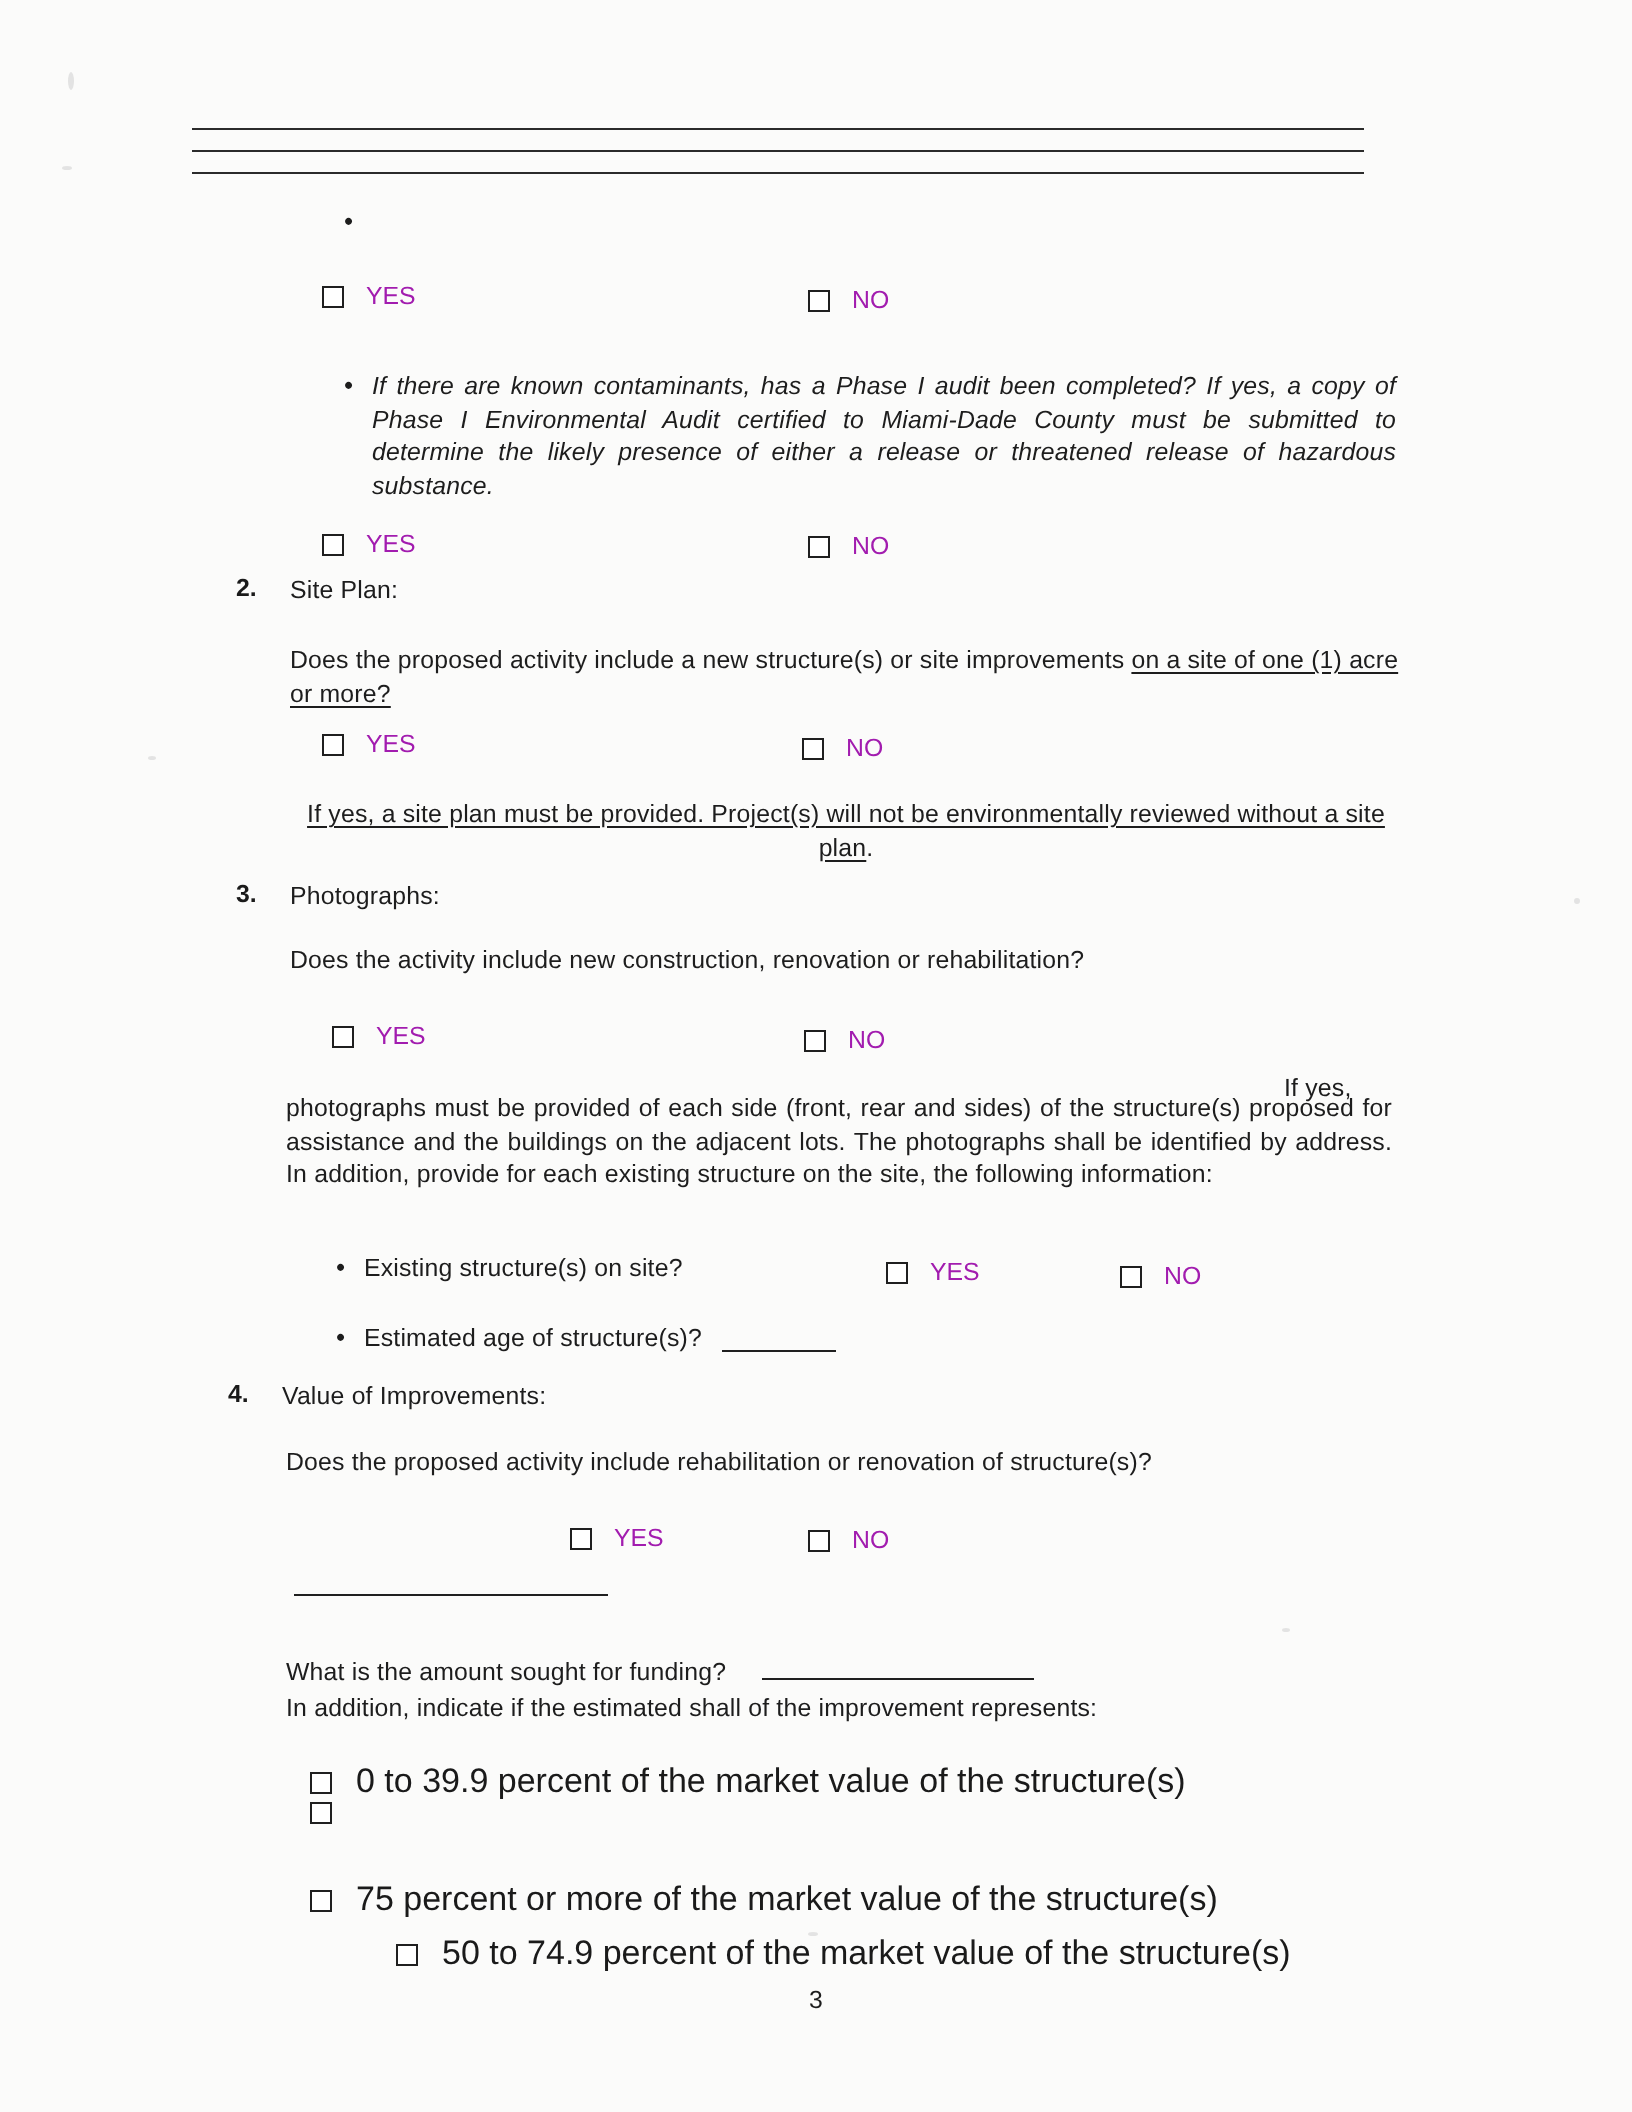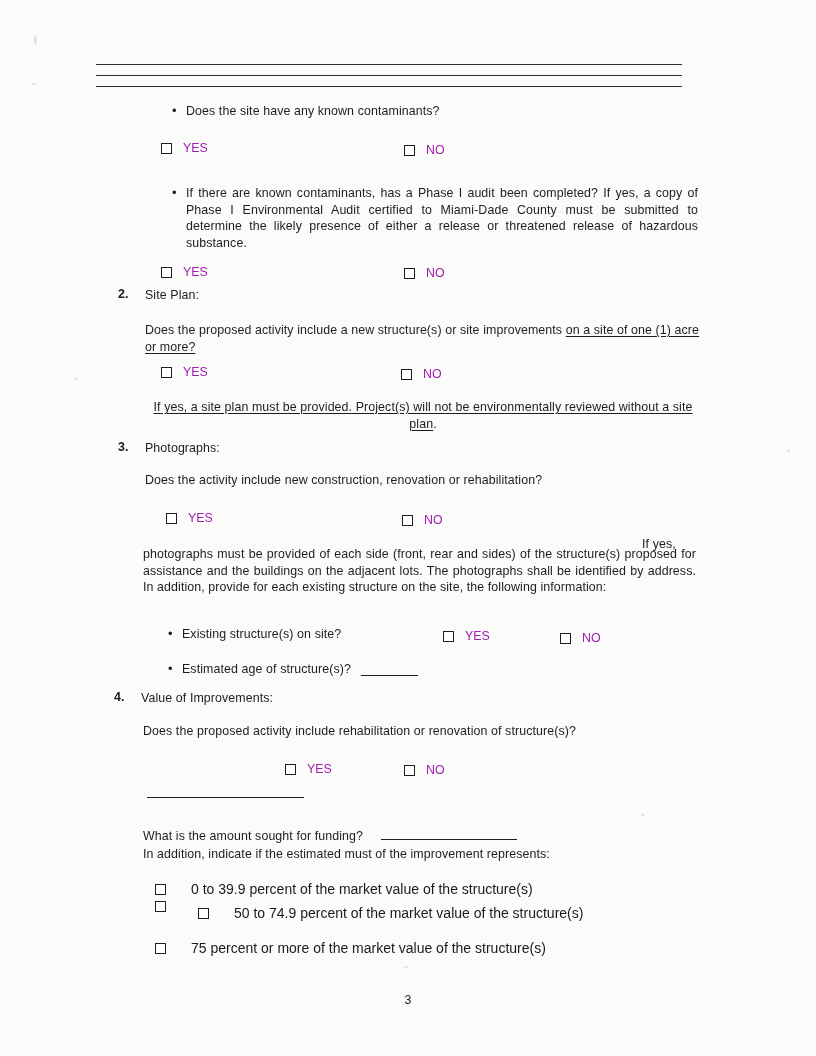--- a/index.html
+++ b/index.html
@@ -135,7 +135,6 @@
 
     <div class="bullet-row" style="left:172px;top:103px;width:520px;">
       <span class="bullet-dot">•</span>
-      <span class="txt">Does the site have any known contaminants?</span>
     </div>
 
     <div class="optrow" style="left:161px;top:141px;">

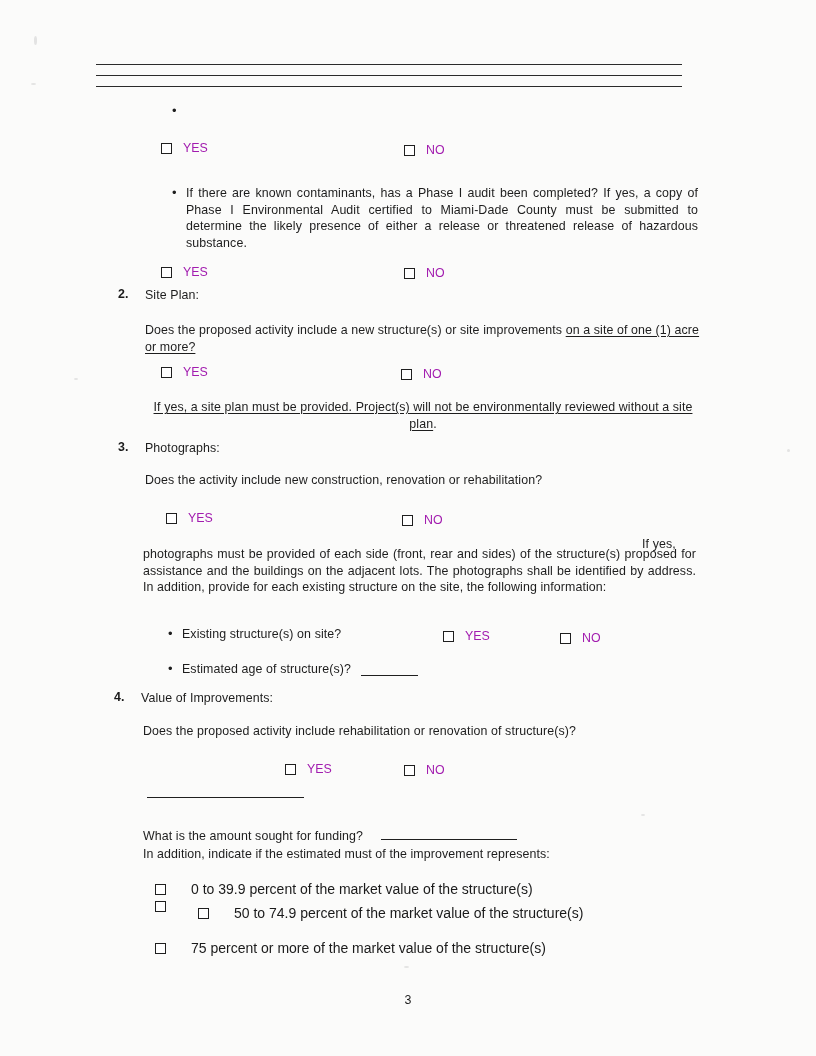--- a/index.html
+++ b/index.html
@@ -148,7 +148,7 @@
 
     <div class="bullet-row" style="left:172px;top:185px;width:530px;">
       <span class="bullet-dot">•</span>
-      <span class="txt just" style="display:block;width:512px;">If there are known contaminants, has a Phase I audit been completed?  If yes, a copy of Phase I Environmental Audit certified to Miami-Dade County must be submitted to determine the likely presence of either a release or threatened release of hazardous substance.</span>
+      <span class="txt just" style="display:block;width:512px;font-style:italic;">If there are known contaminants, has a Phase I audit been completed?  If yes, a copy of Phase I Environmental Audit certified to Miami-Dade County must be submitted to determine the likely presence of either a release or threatened release of hazardous substance.</span>
     </div>
 
     <div class="optrow" style="left:161px;top:265px;">

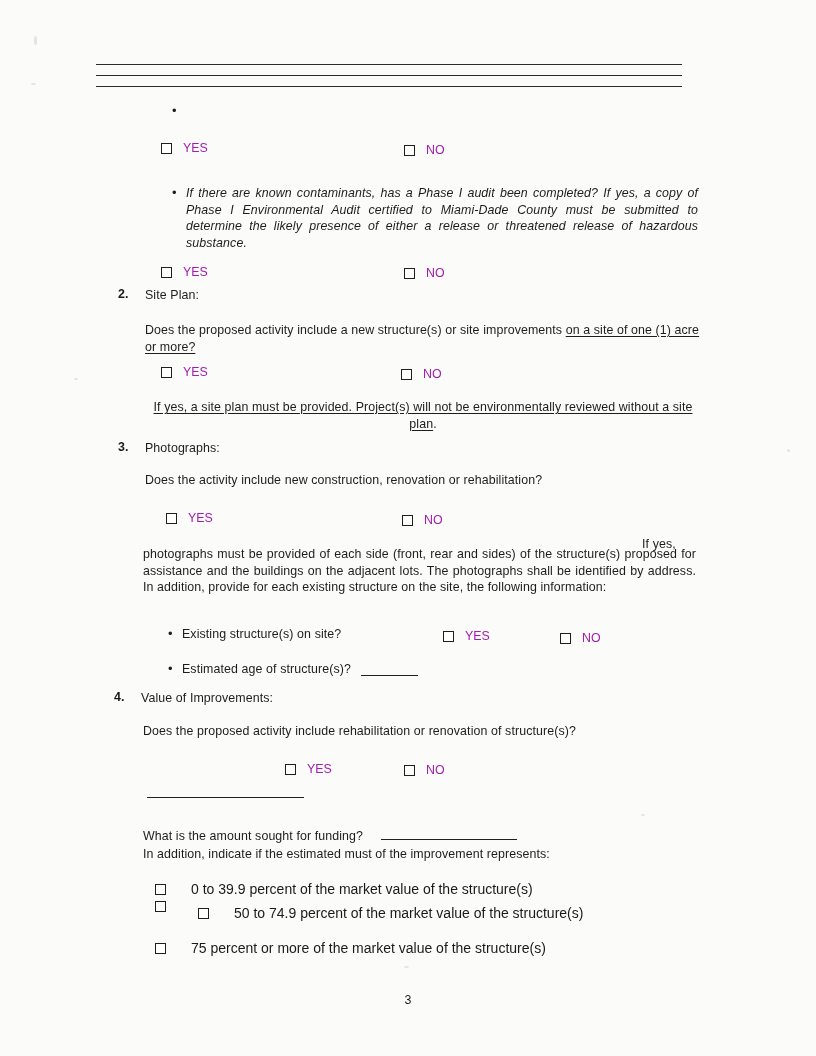--- a/index.html
+++ b/index.html
@@ -240,7 +240,7 @@
       <span class="blankline" style="width:136px;height:13px;margin-left:14px;"></span>
     </div>
 
-    <div class="txt" style="position:absolute;left:143px;top:846px;width:600px;">In addition, indicate if the estimated must of the improvement represents:</div>
+    <div class="txt" style="position:absolute;left:143px;top:846px;width:600px;">In addition, indicate if the estimated shall of the improvement represents:</div>
 
     <div class="listrow" style="left:155px;top:881px;">
       <span class="chk"></span>

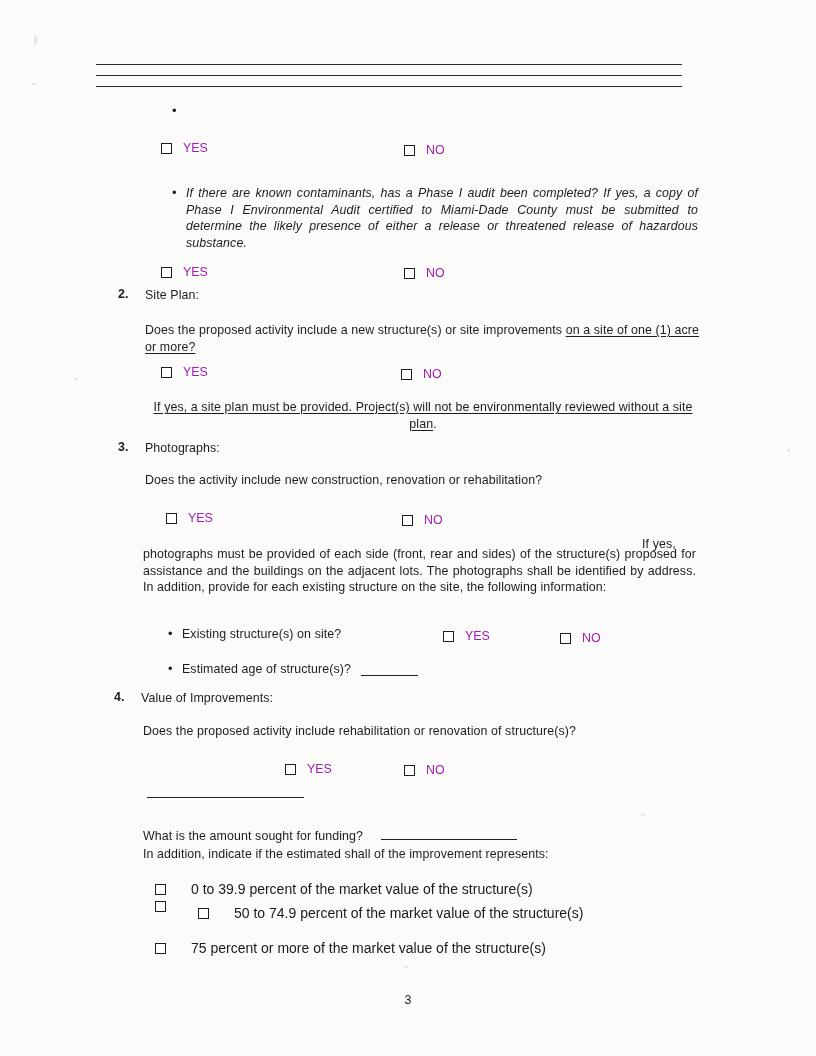--- a/index.html
+++ b/index.html
@@ -111,8 +111,8 @@
     align-items: center;
   }
   .listrow .lbl {
-    font-size: 14px;
-    margin-left: 25px;
+    font-size: 17px;
+    margin-left: 12px;
   }
 </style>
 </head>

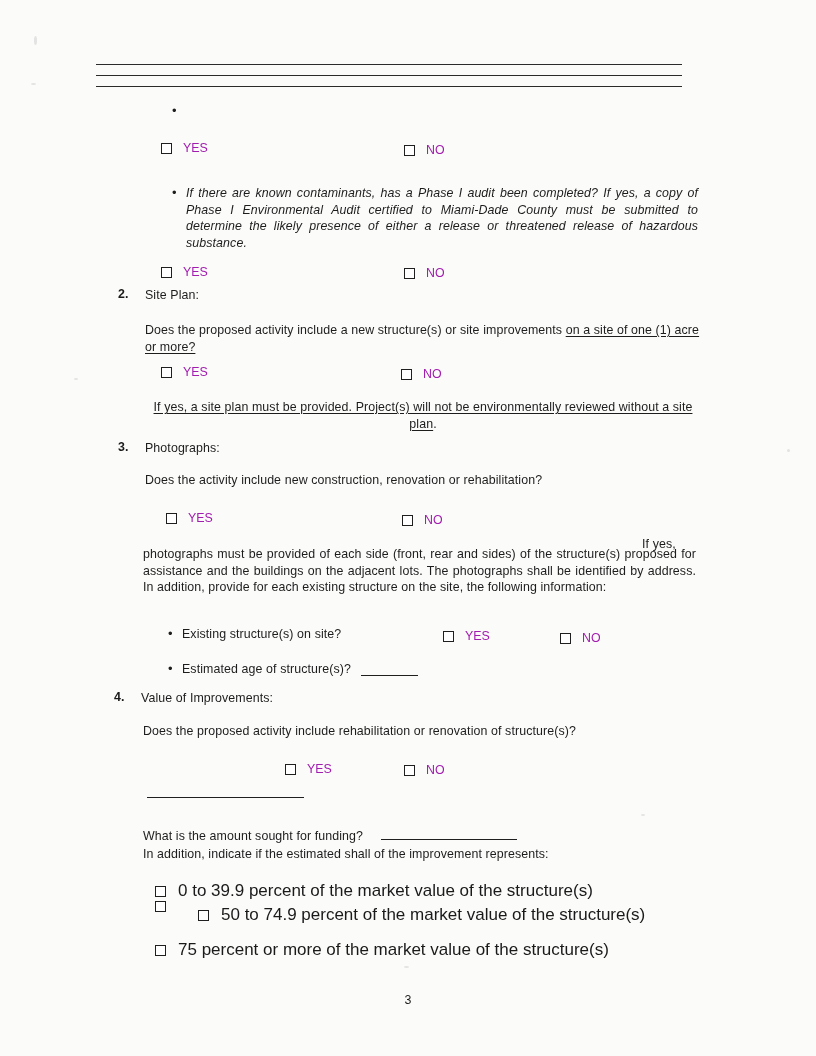--- a/index.html
+++ b/index.html
@@ -249,7 +249,7 @@
     <div class="listrow" style="left:155px;top:901px;">
       <span class="chk"></span>
     </div>
-    <div class="listrow" style="left:155px;top:905px;padding-left:43px;">
+    <div class="listrow" style="left:155px;top:967px;padding-left:43px;">
       <span class="chk"></span>
       <span class="lbl">50 to 74.9 percent of the market value of the structure(s)</span>
     </div>

